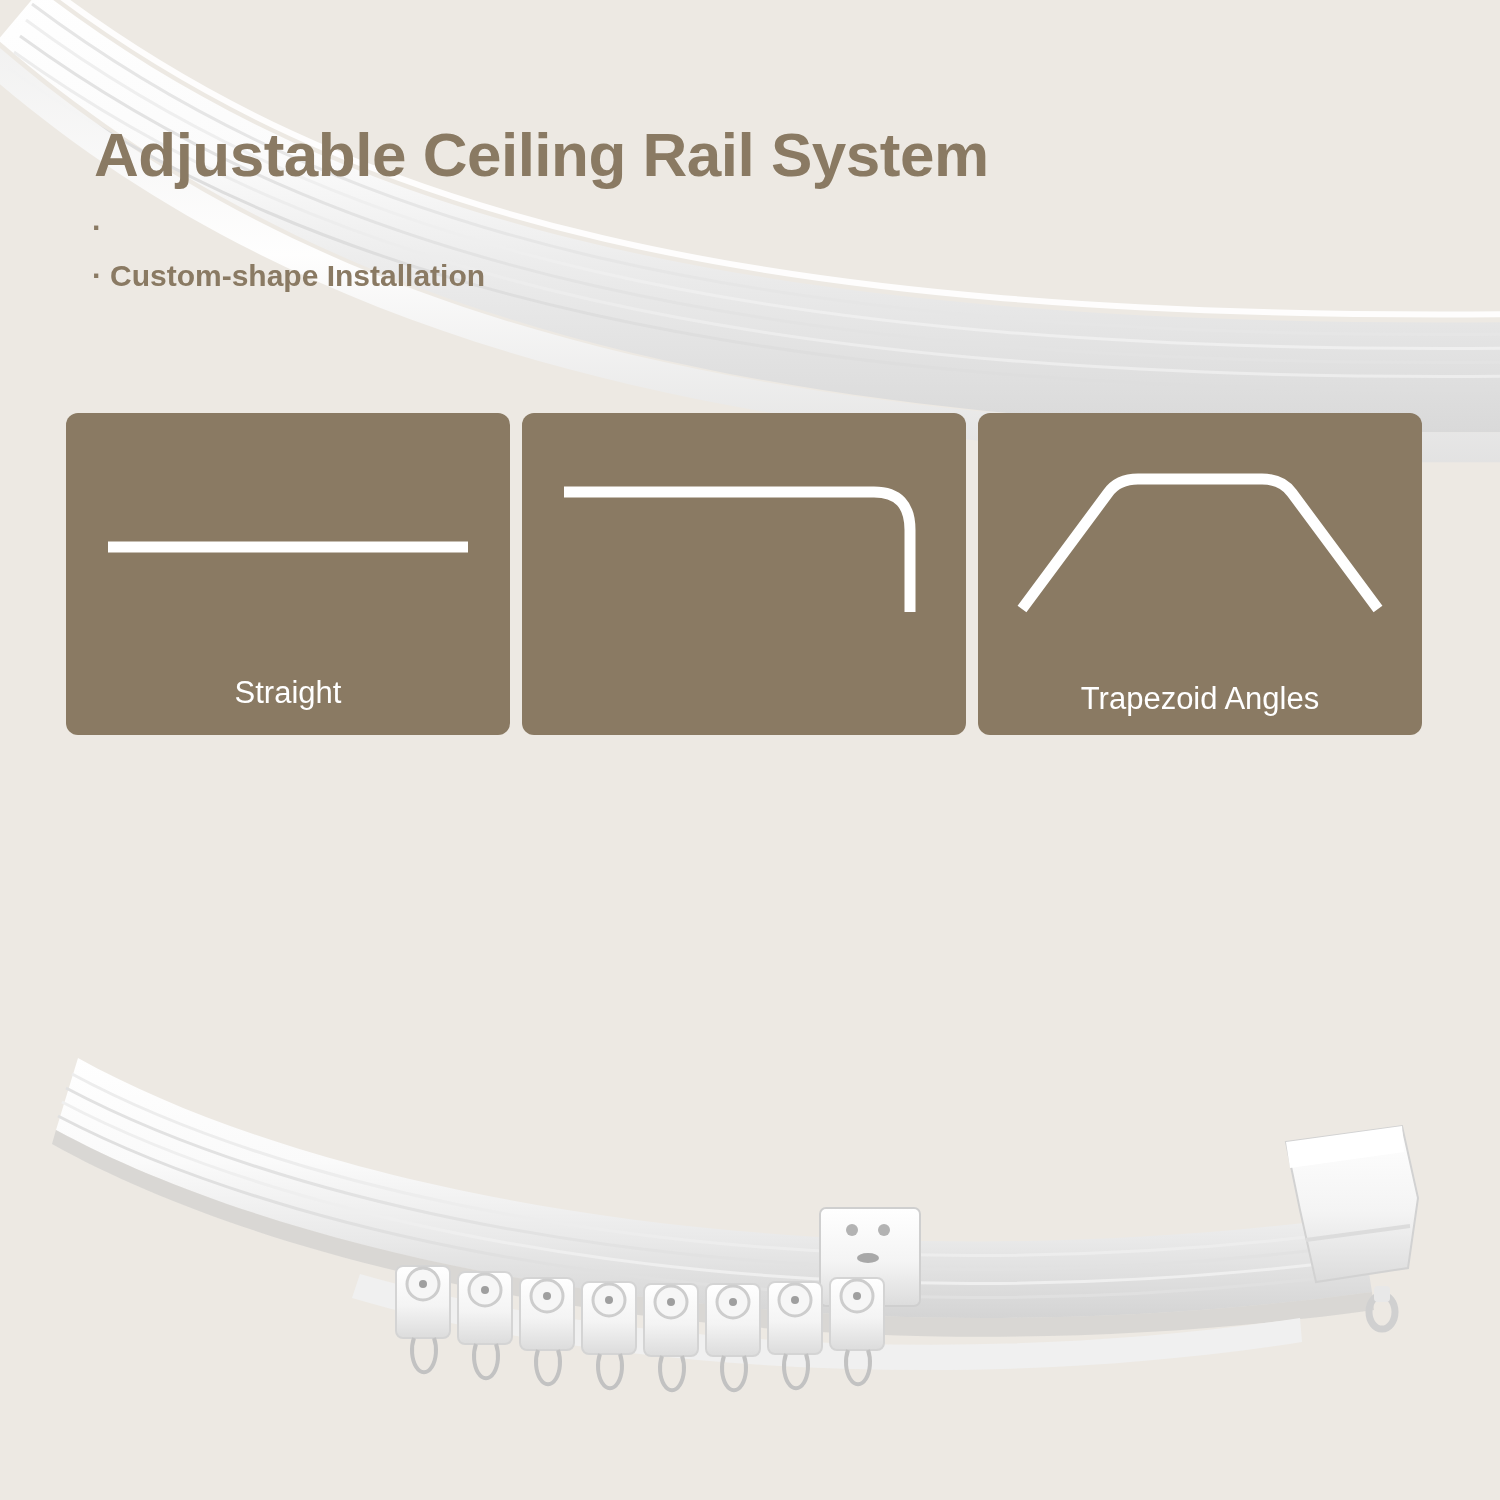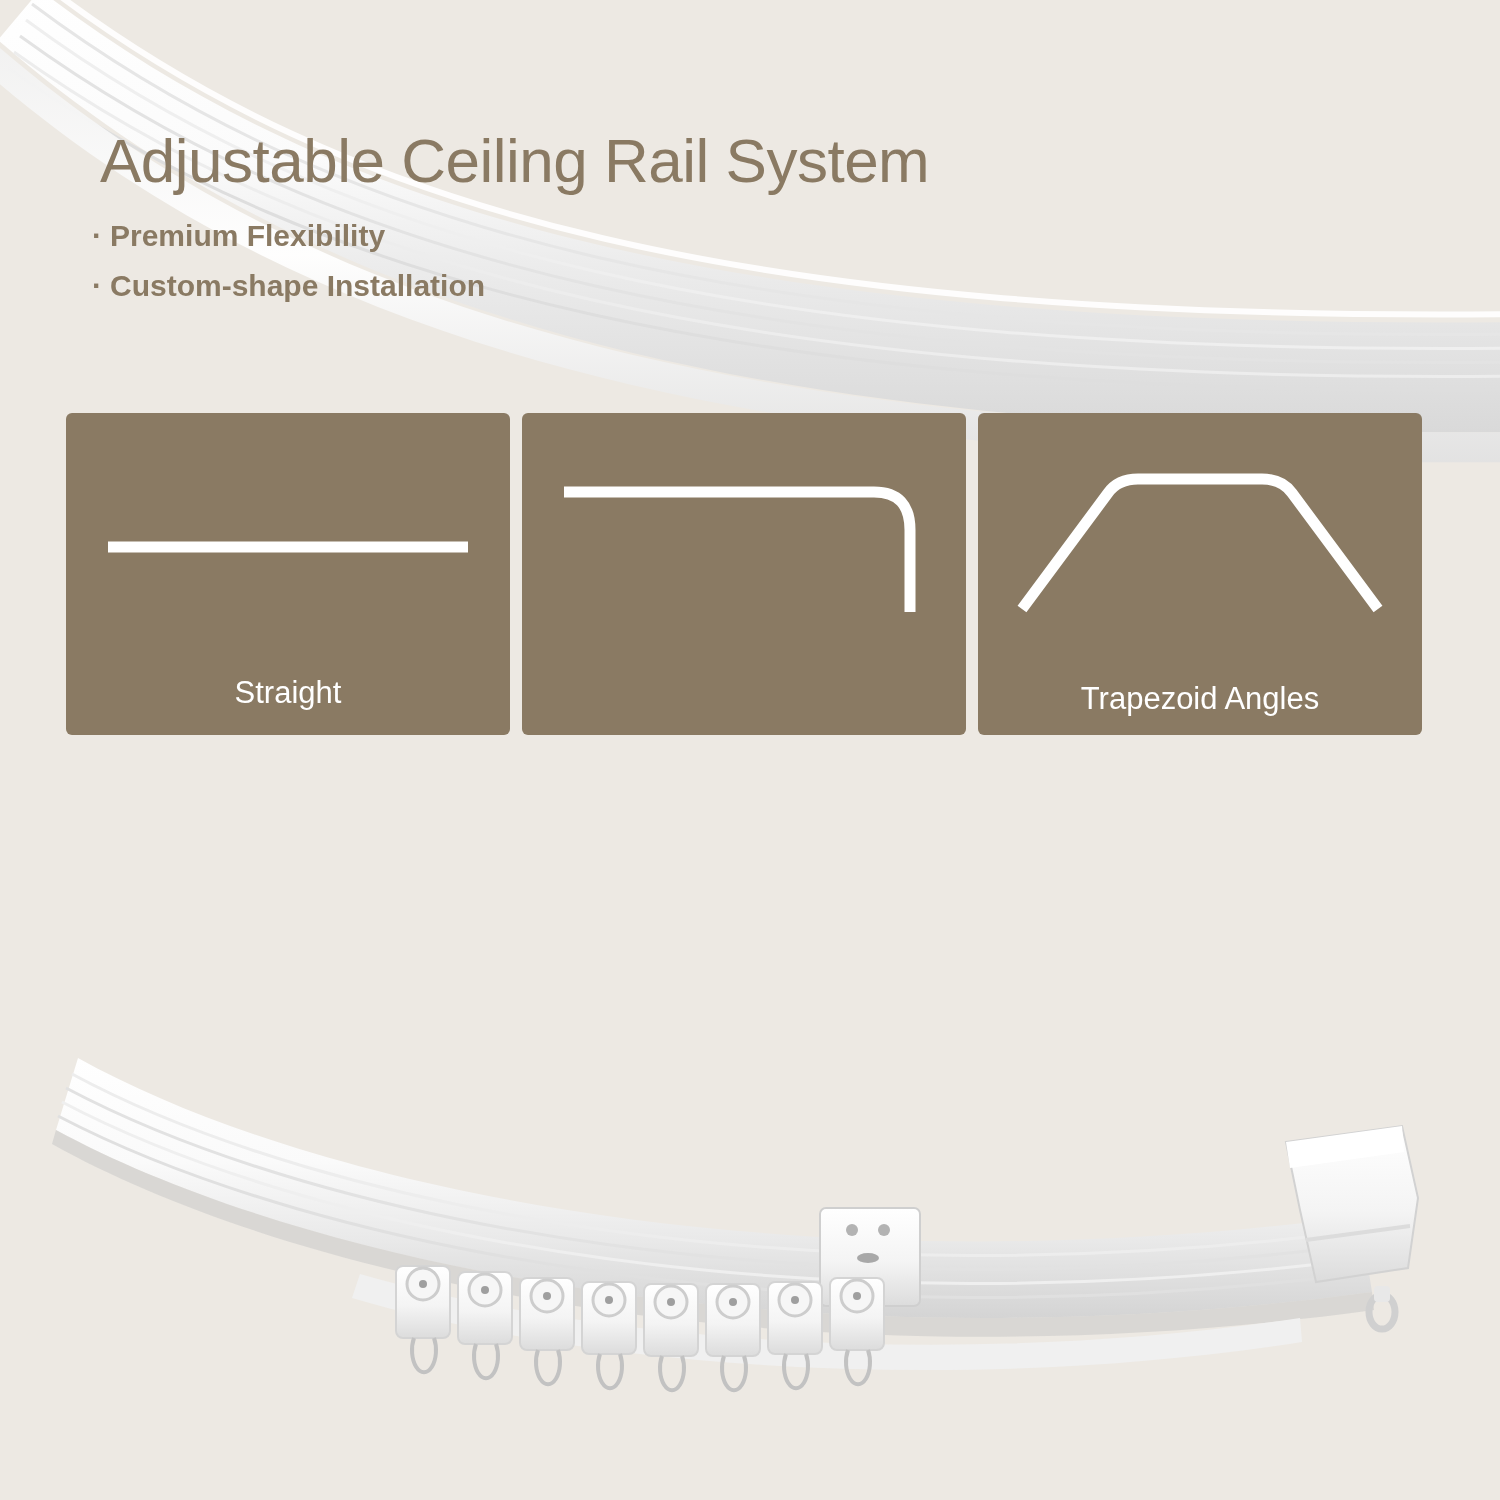--- a/index.html
+++ b/index.html
@@ -32,9 +32,9 @@
     z-index: 6;
   }
   .headline h1 {
-    margin: 8px;
+    margin: 2px;
     font-size: 62px;
-    font-weight: normal;
+    font-weight: bold;
     color: #8a7a63;
     letter-spacing: -0.5px;
     line-height: 1.05;

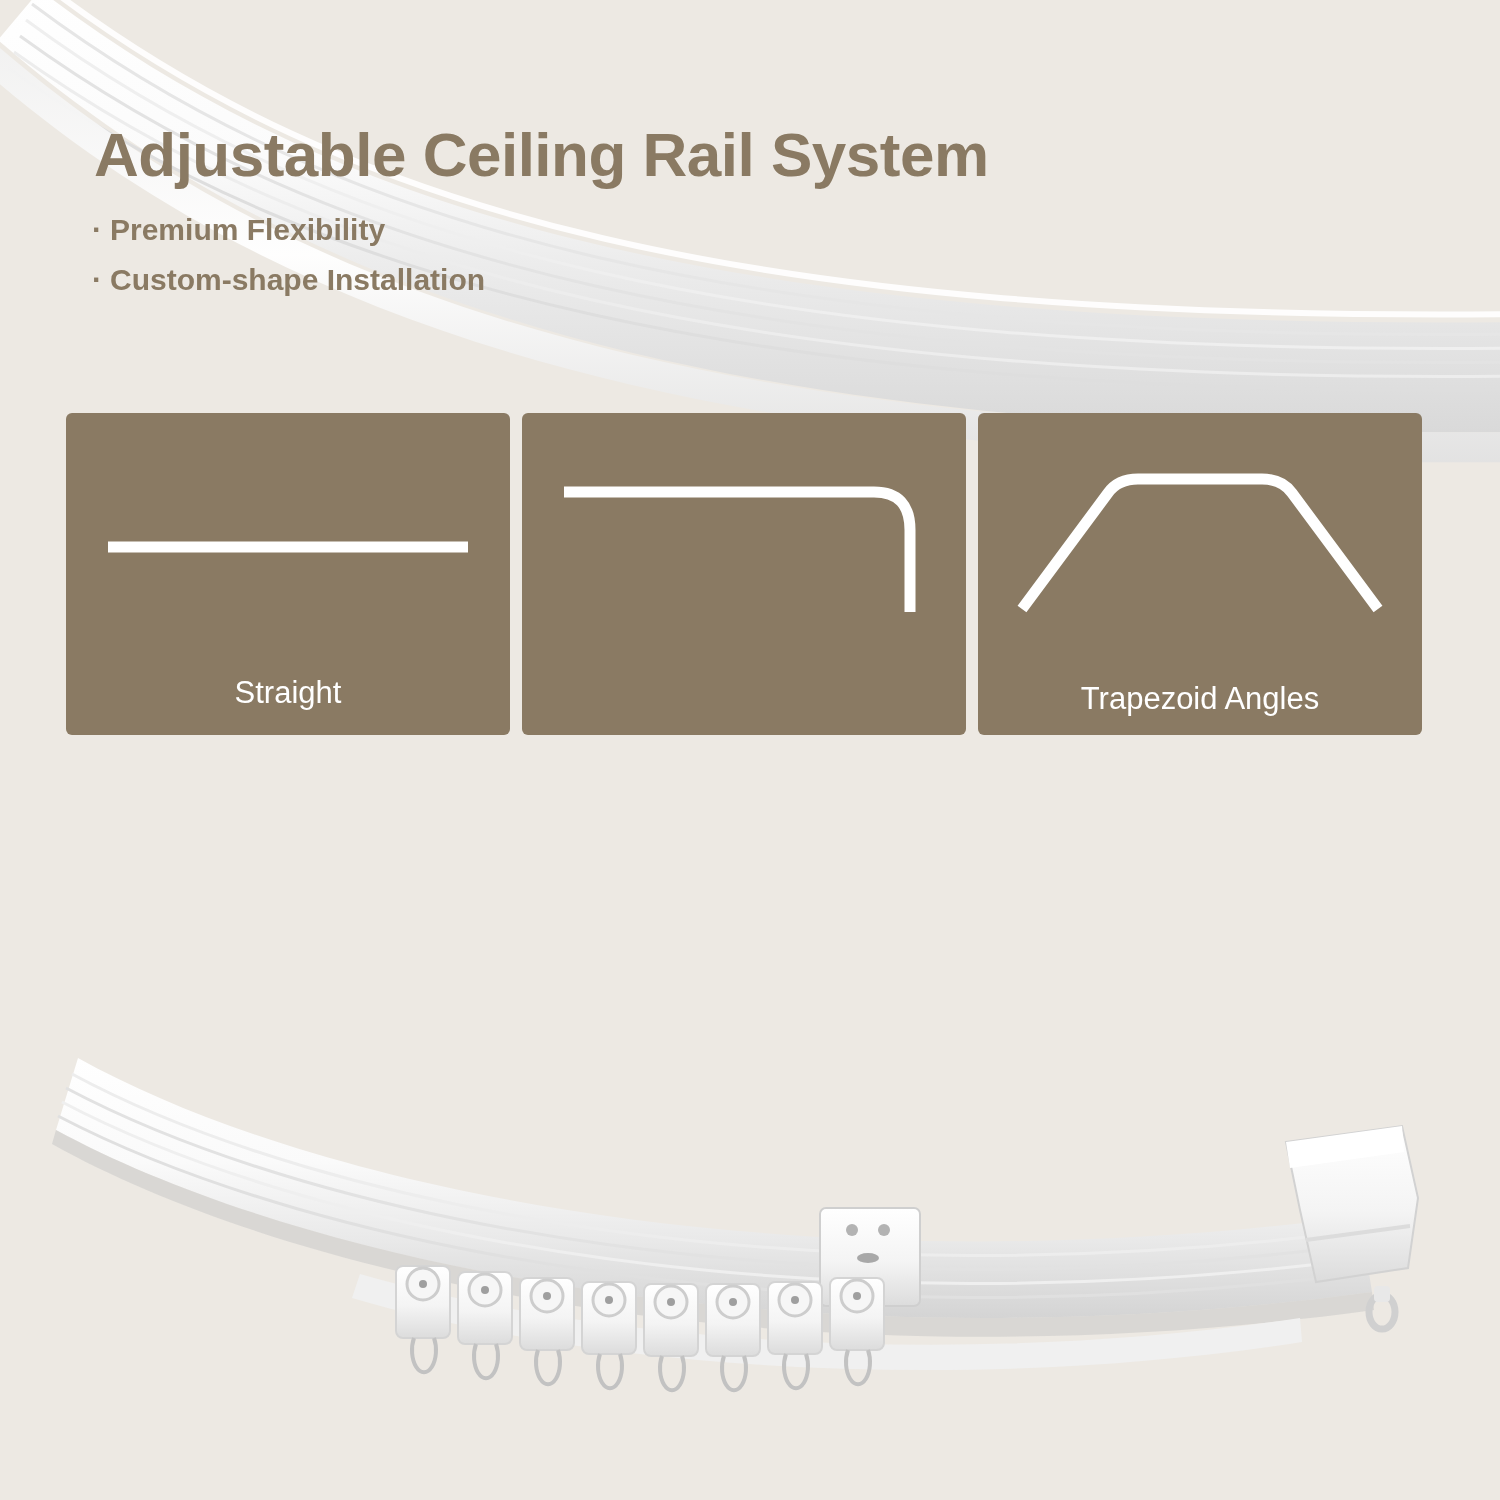--- a/index.html
+++ b/index.html
@@ -170,7 +170,6 @@
     <div class="bullets">
       <div class="bullet">
         <span class="dot">·</span>
-        <span>Premium Flexibility</span>
       </div>
       <div class="bullet">
         <span class="dot">·</span>

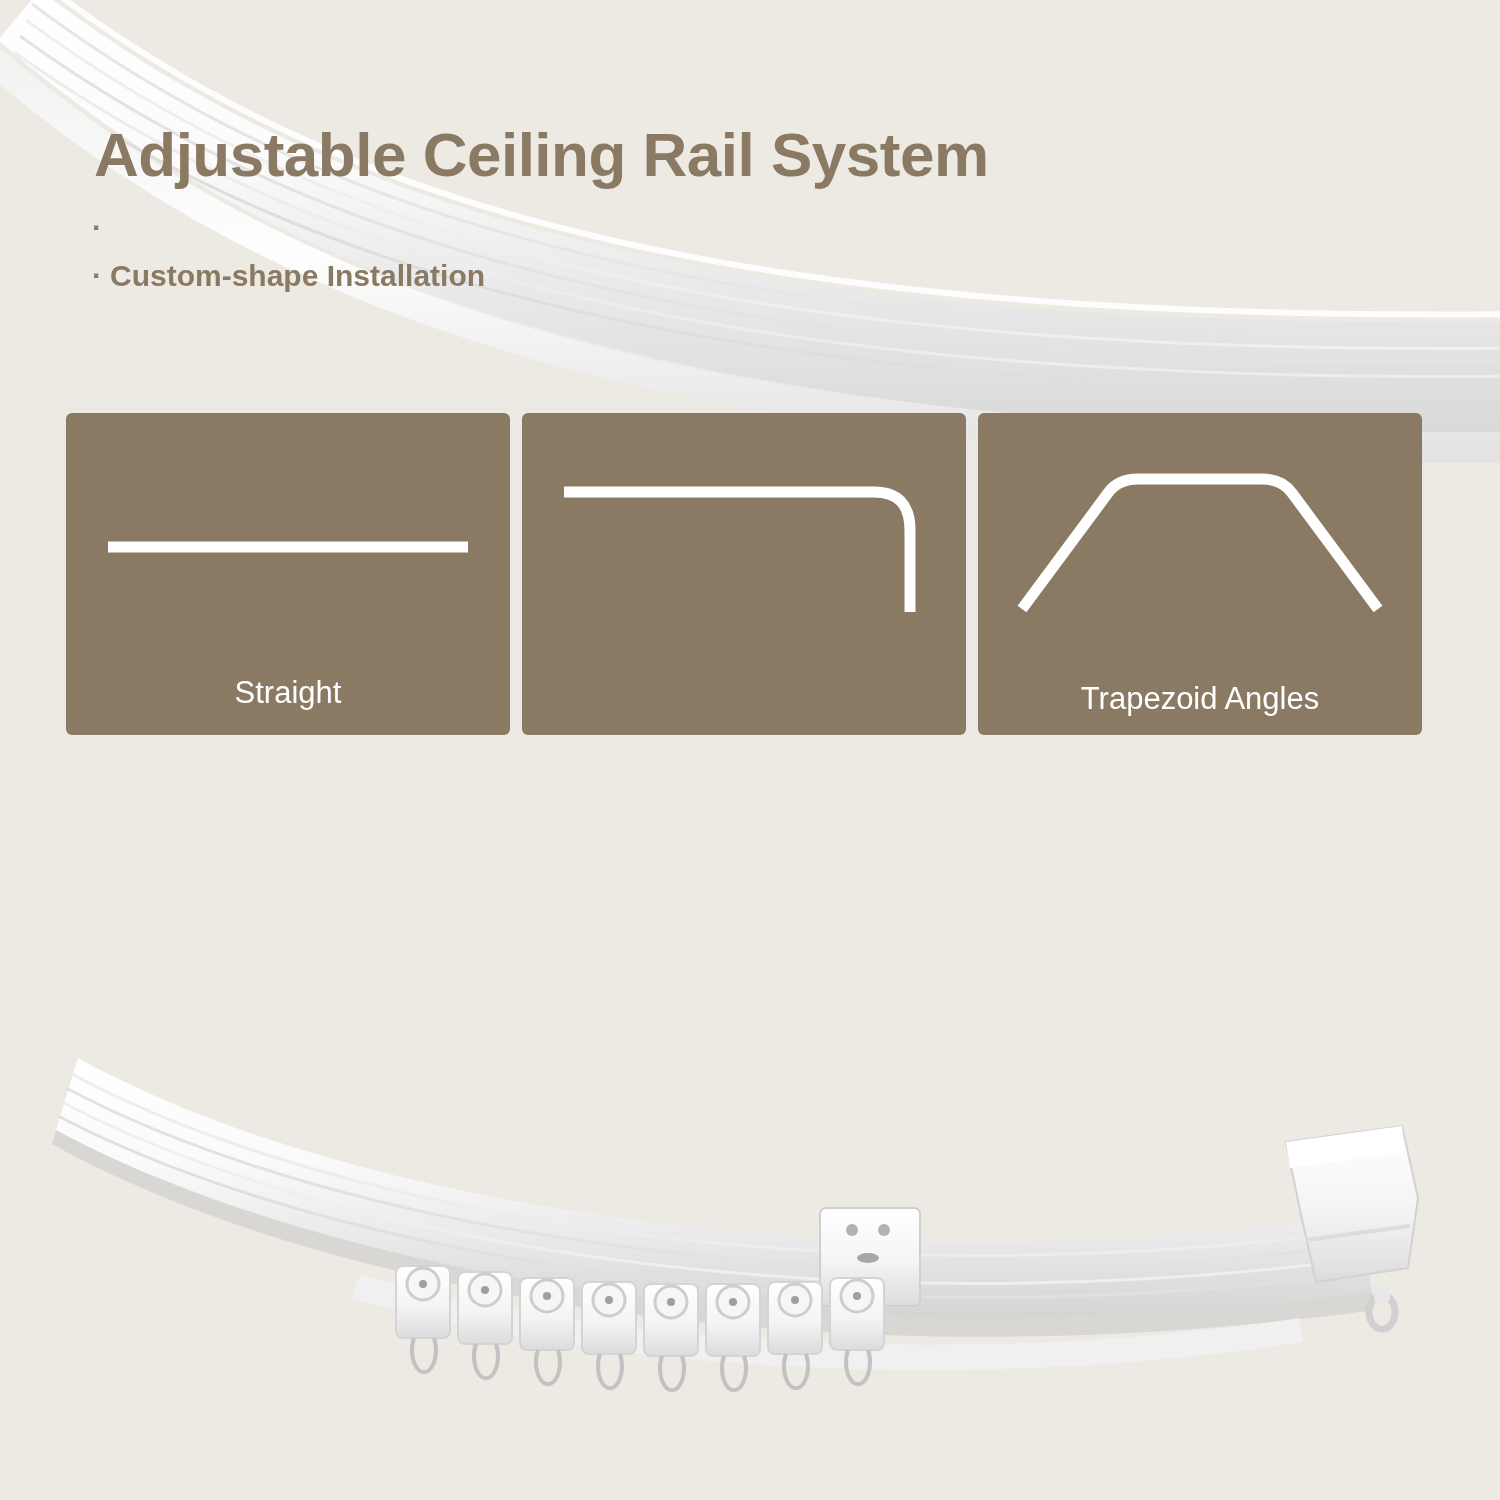--- a/index.html
+++ b/index.html
@@ -70,7 +70,7 @@
   }
   .card {
     background: #8a7a63;
-    border-radius: 6px;
+    border-radius: 12px;
     position: relative;
     overflow: hidden;
   }

